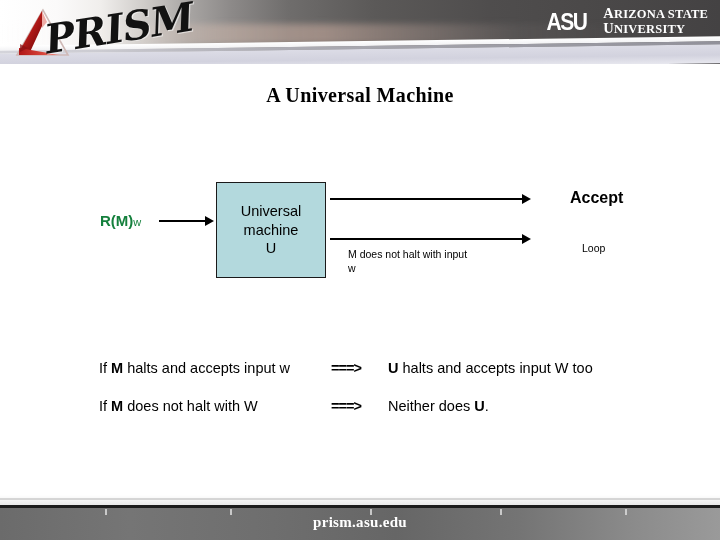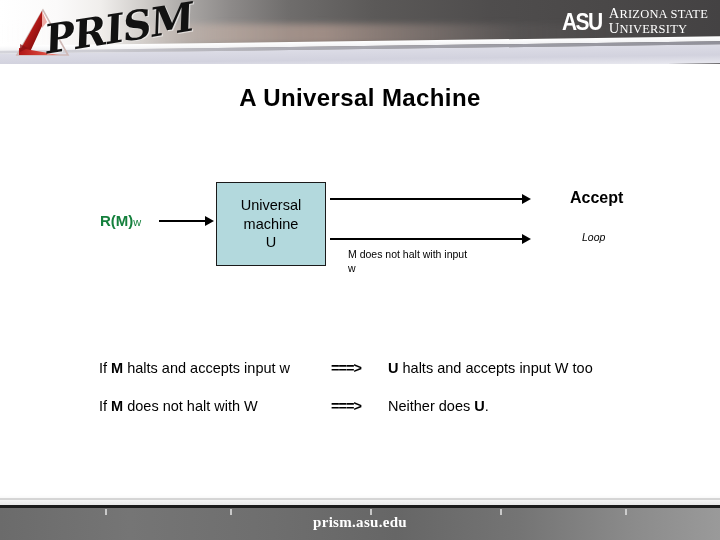--- a/index.html
+++ b/index.html
@@ -103,7 +103,7 @@
     right: 12px; top: 6px;
     display: flex;
     align-items: center;
-    gap: 6px;
+    gap: 16px;
   }
   .asu-mark {
     font-family: "Liberation Sans", sans-serif;

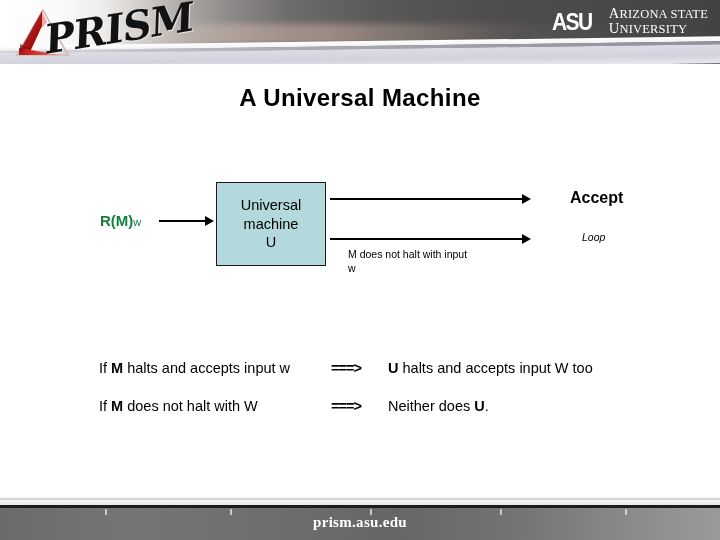--- a/index.html
+++ b/index.html
@@ -119,6 +119,7 @@
     color: #ffffff;
     font-family: "Liberation Serif", serif;
     line-height: 1.02;
+    font-weight: bold;
   }
   .asu-name .l1, .asu-name .l2 {
     display: block;

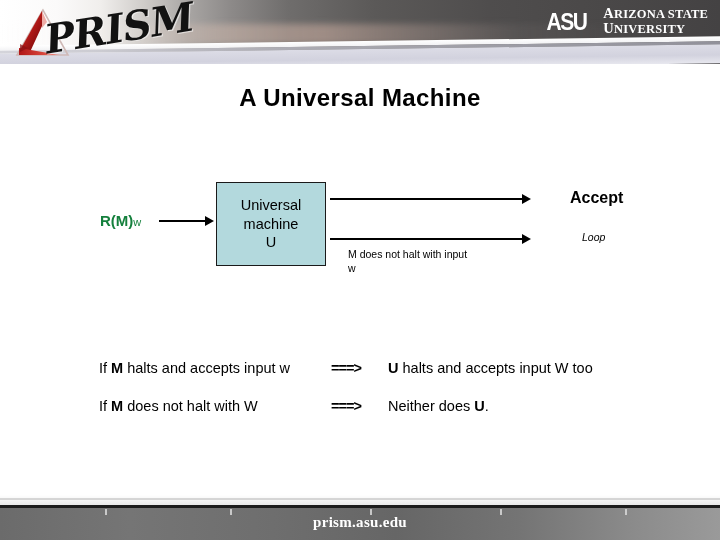--- a/index.html
+++ b/index.html
@@ -135,9 +135,9 @@
     left: 0; top: 84px;
     width: 720px;
     text-align: center;
-    font-family: Liberation Sans, sans-serif;
-    font-weight: bold;
-    font-size: 24px;
+    font-family: Liberation Serif, serif;
+    font-weight: bold;
+    font-size: 20px;
     color: #000000;
     letter-spacing: .4px;
   }

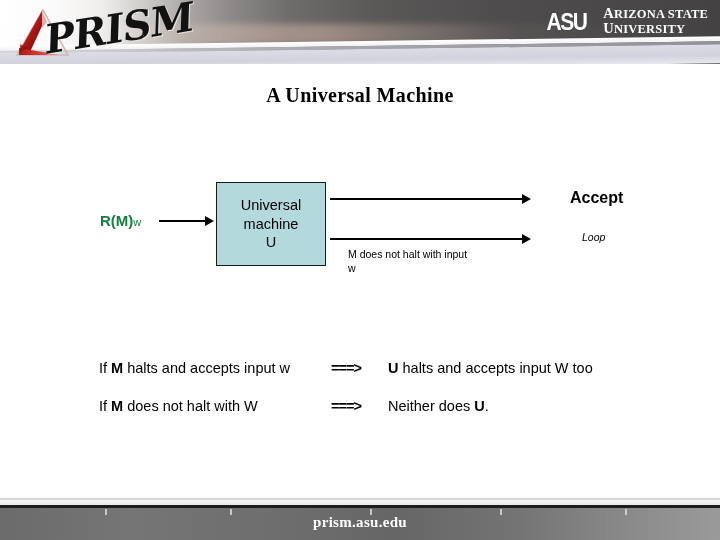--- a/index.html
+++ b/index.html
@@ -148,7 +148,7 @@
   .u-box {
     position: absolute;
     left: 216px; top: 182px;
-    width: 110px; height: 84px;
+    width: 110px; height: 96px;
     background: #b3d9dd;
     border: 1px solid #1a1a1a;
     display: flex;

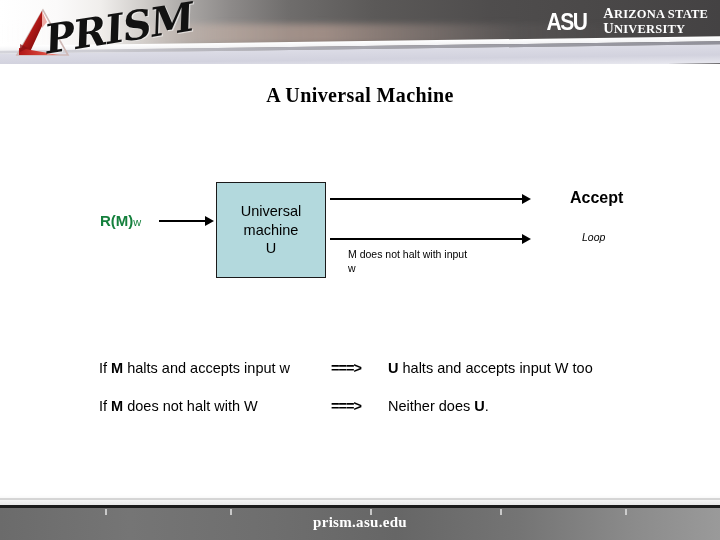--- a/index.html
+++ b/index.html
@@ -222,10 +222,9 @@
   }
   .lbl-loop {
     position: absolute;
-    left: 582px; top: 231px;
+    left: 582px; top: 242px;
     font-size: 10.5px;
     color: #000;
-    font-style: italic;
   }
 
   

